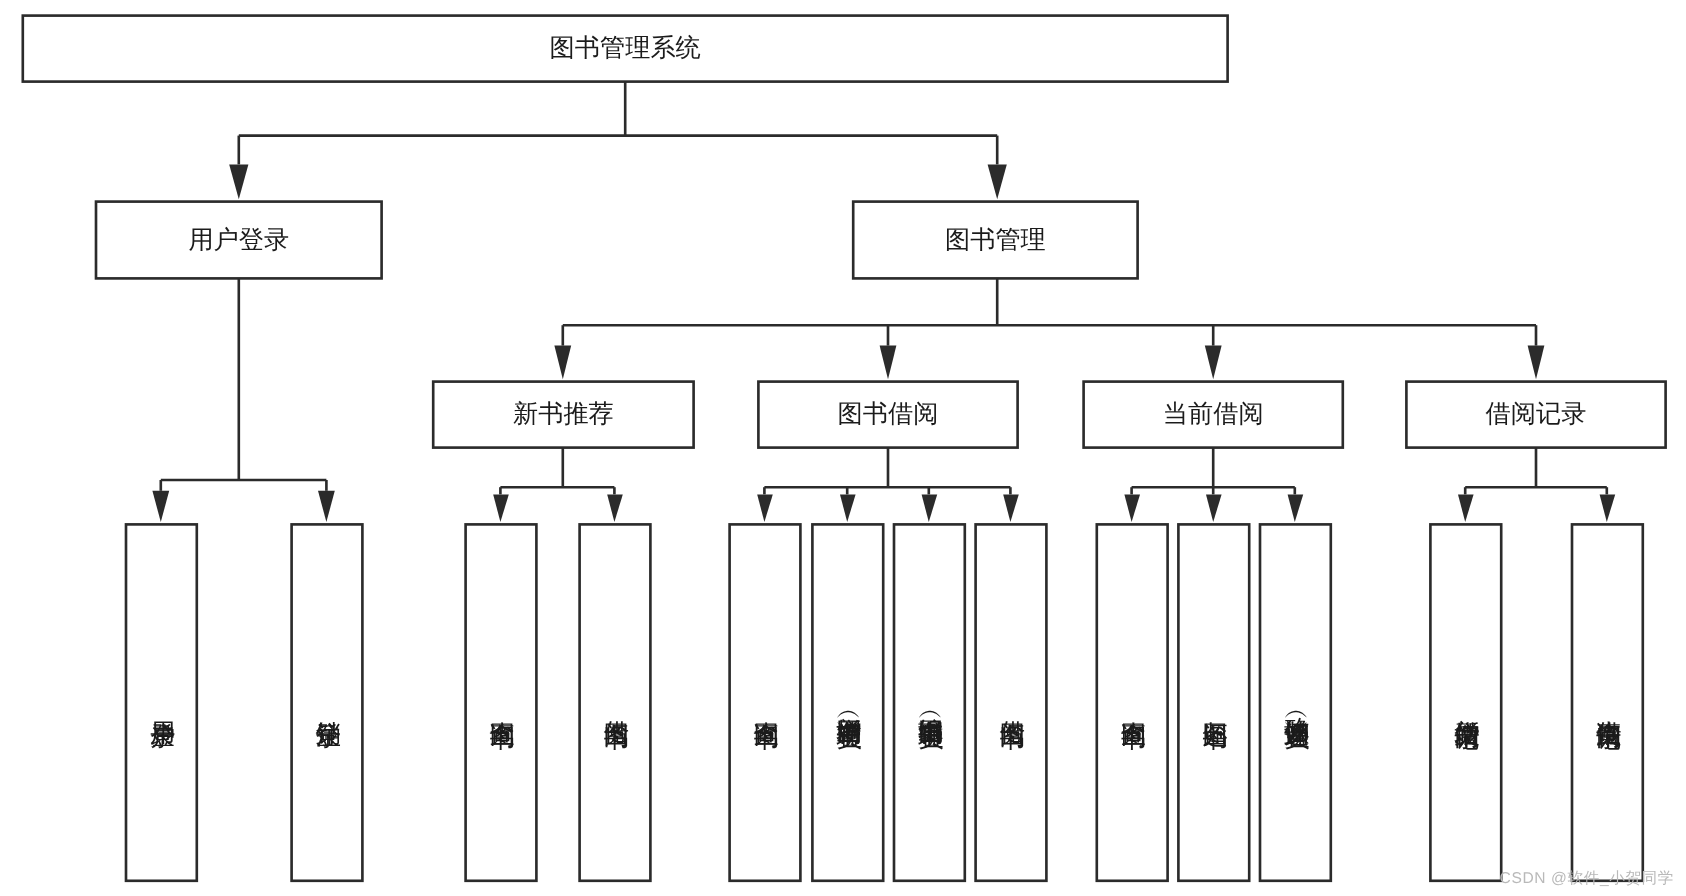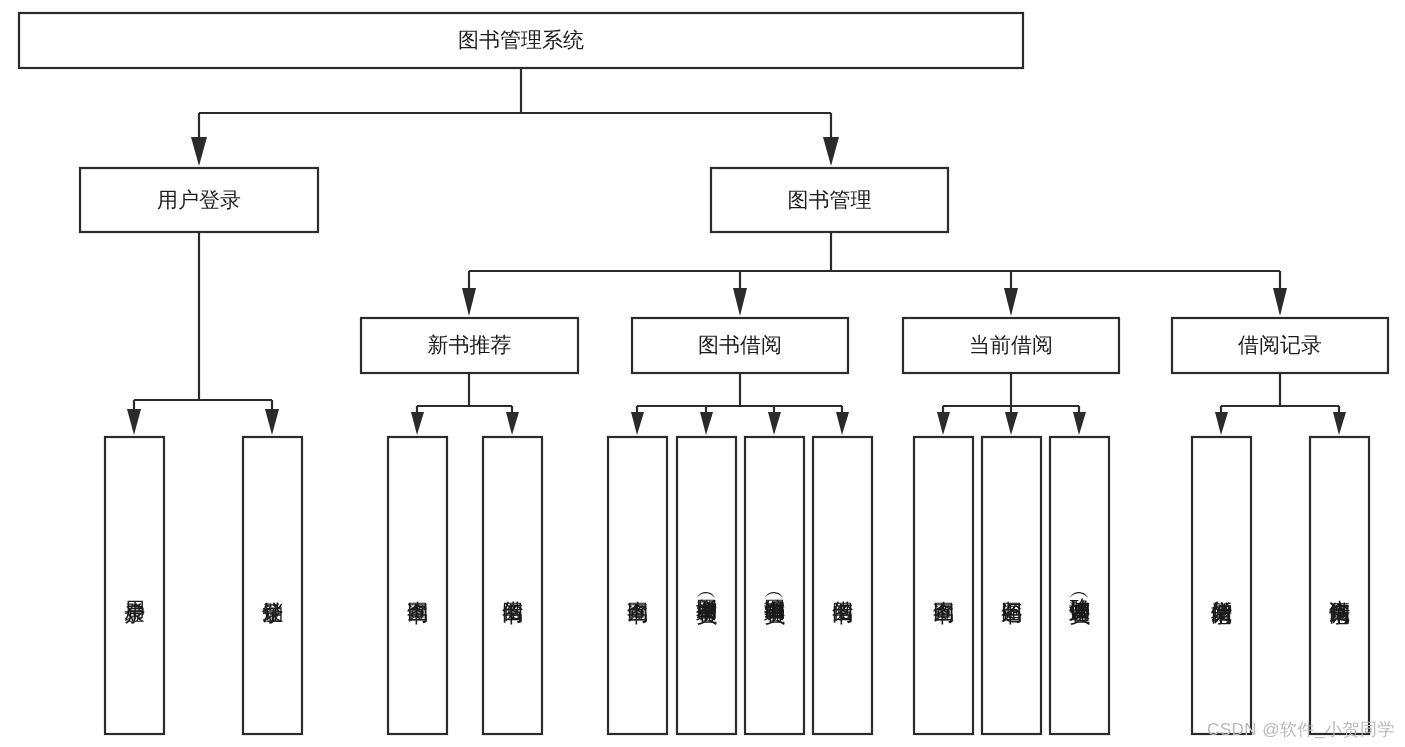--- a/index.html
+++ b/index.html
@@ -71,7 +71,7 @@
     right: 10px;
     bottom: 6px;
     font-family: "Liberation Sans", sans-serif;
-    font-size: 17px;
+    font-size: 13px;
     color: #b9b9b9;
     letter-spacing: 0.5px;
     pointer-events: none;

